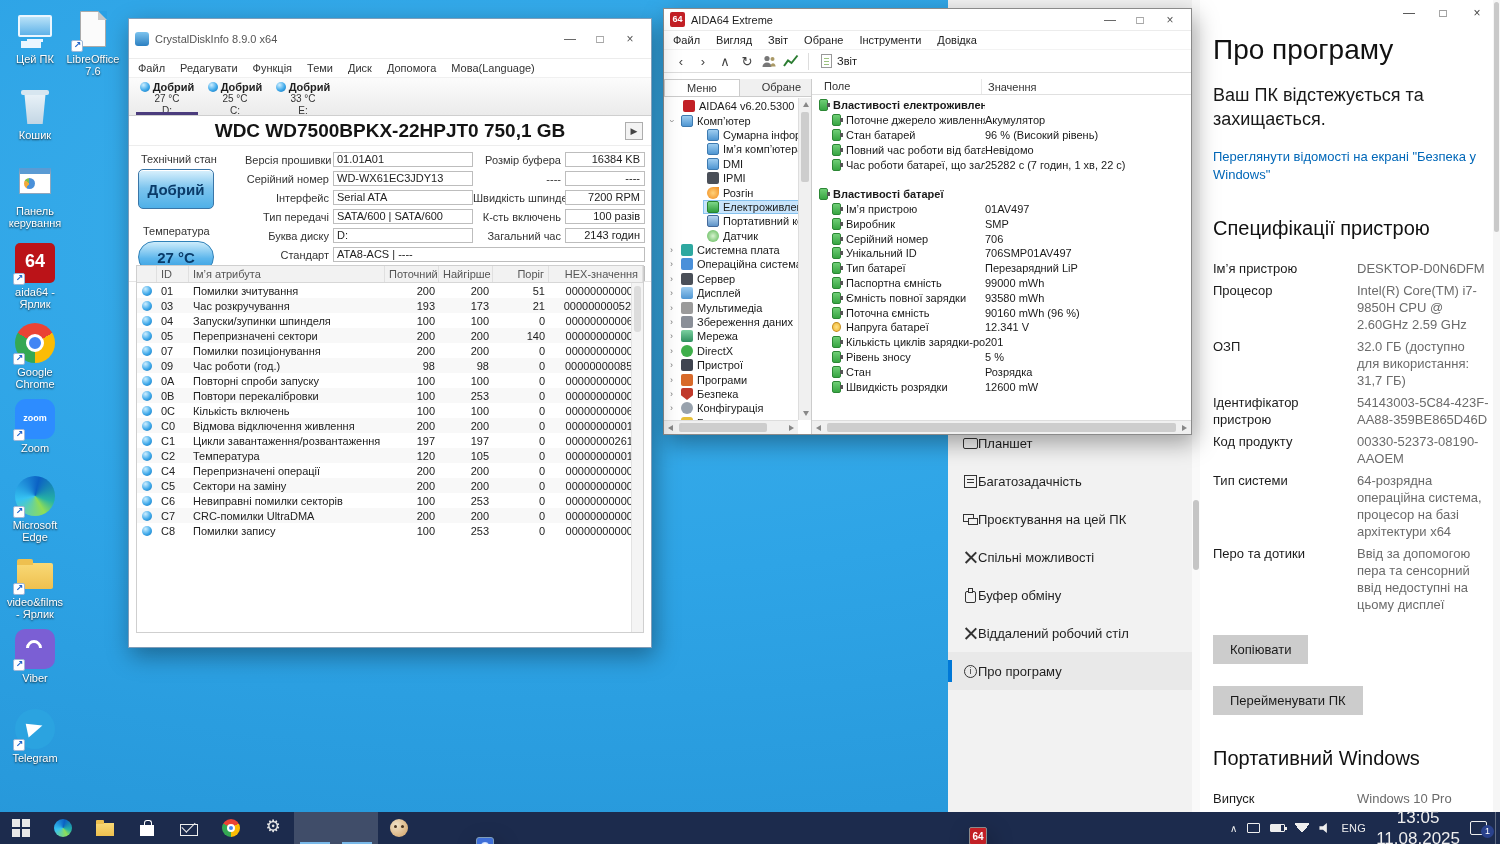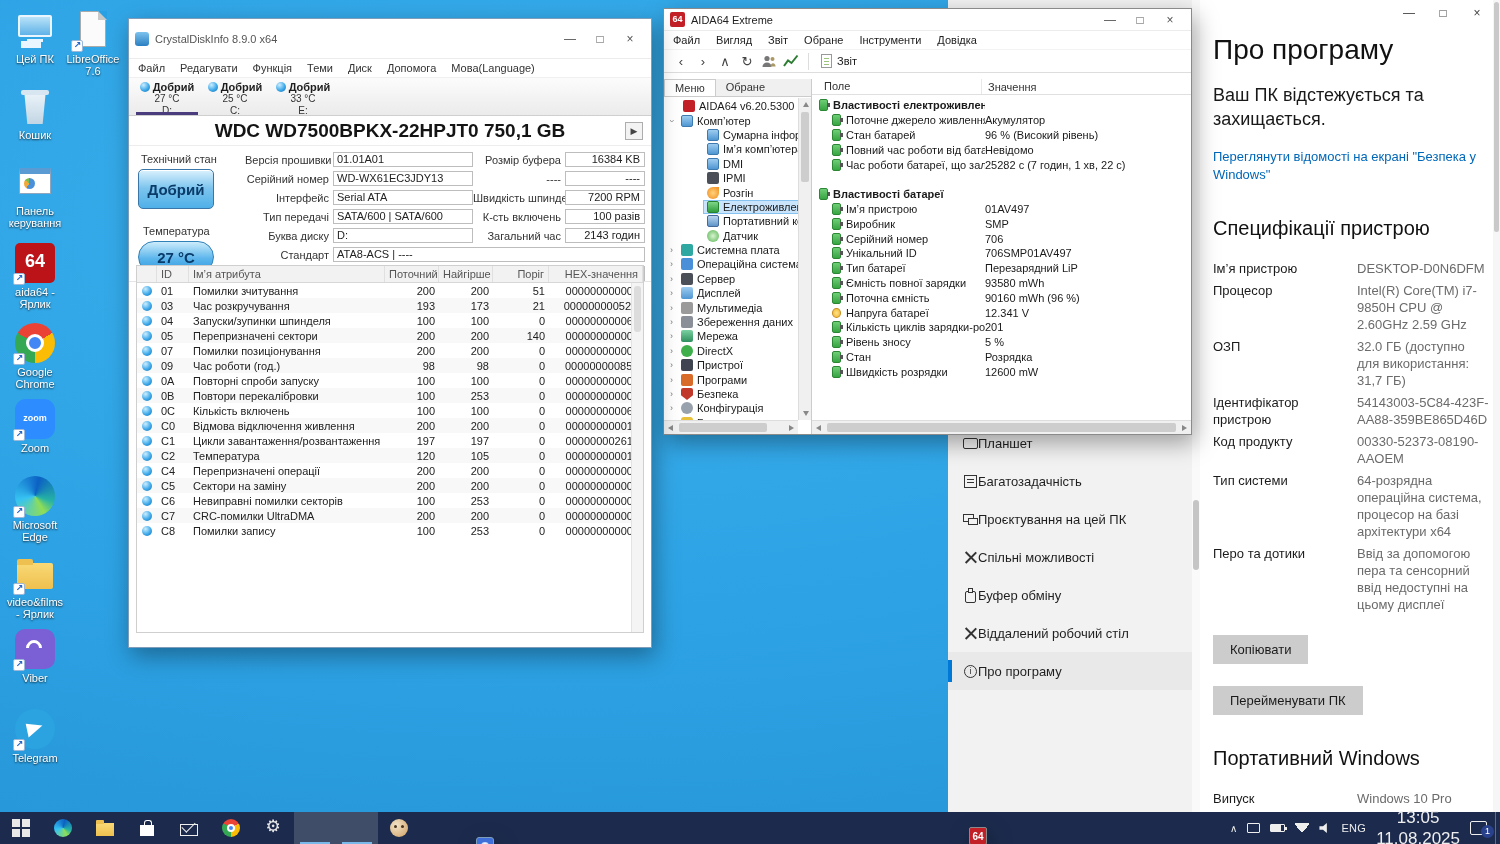--- a/index.html
+++ b/index.html
@@ -106,7 +106,7 @@
   .aida-body{position:absolute;top:70px;bottom:0;left:0;right:0;display:flex}
   .aida-left{width:148px;border-right:1px solid #ccc;position:relative;background:#fff}
   .aida-tabs{display:flex;height:18px;background:#f0f0f0;border-bottom:1px solid #ccc;font-size:11px}
-  .aida-tab{padding:2px 10px;color:#333}
+  .aida-tab{padding:2px 22px;color:#333}
   .aida-tab.sel{background:#fff;border:1px solid #ccc;border-bottom:none}
   .aida-tree{position:absolute;top:19px;bottom:14px;left:0;right:13px;overflow:hidden;padding-top:1px}
   .trow{height:14.4px;display:flex;align-items:center;white-space:nowrap}

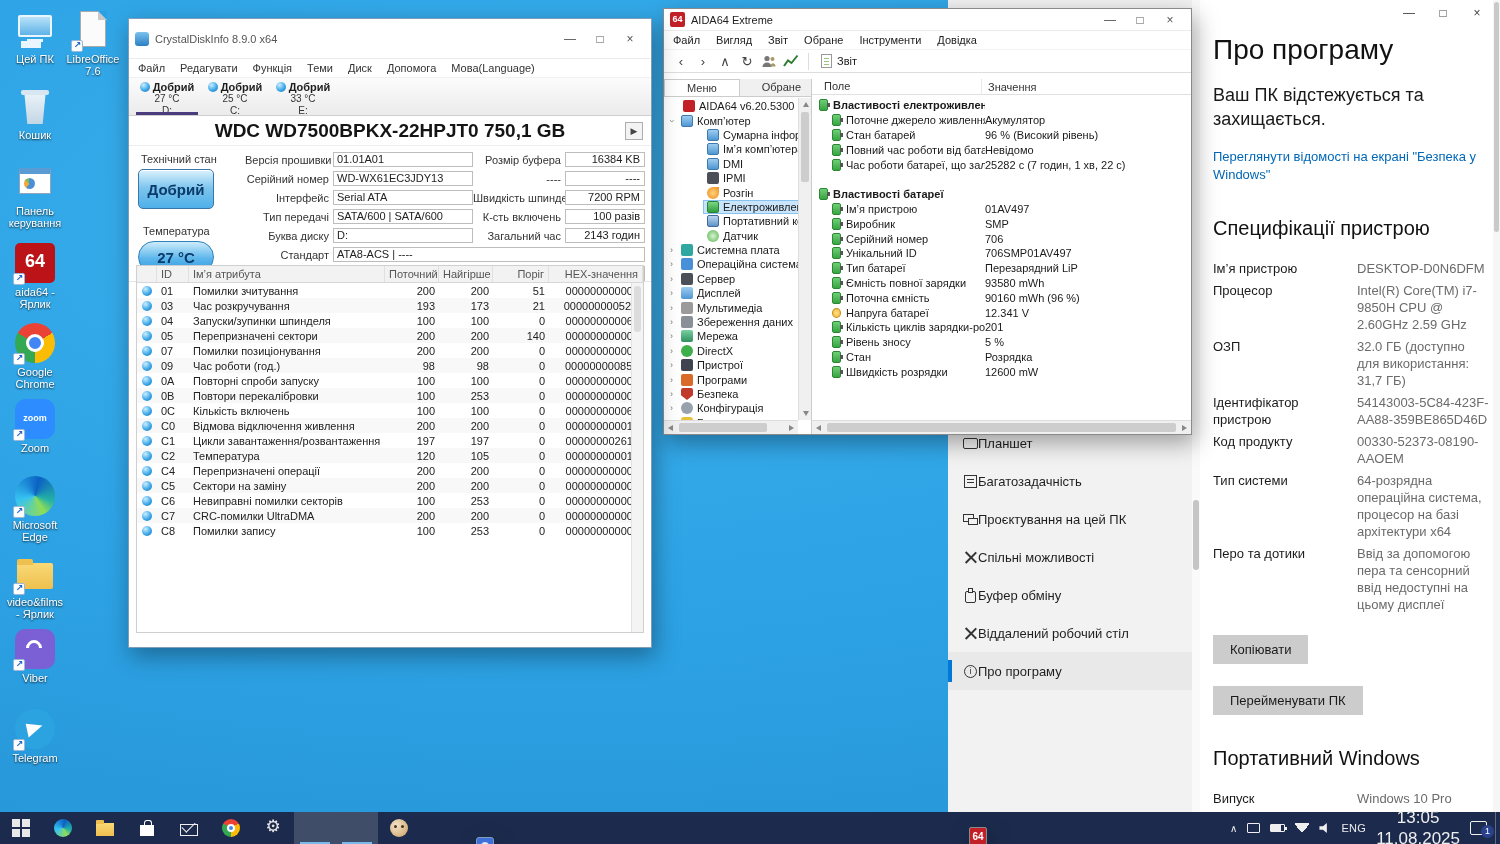--- a/index.html
+++ b/index.html
@@ -694,6 +694,11 @@
           </div>
           <div class="arow">
             <span class="aic bat"></span>
+            <span class="albl">Паспортна ємність</span>
+            <span class="aval">99000 mWh</span>
+          </div>
+          <div class="arow">
+            <span class="aic bat"></span>
             <span class="albl">Ємність повної зарядки</span>
             <span class="aval">93580 mWh</span>
           </div>

